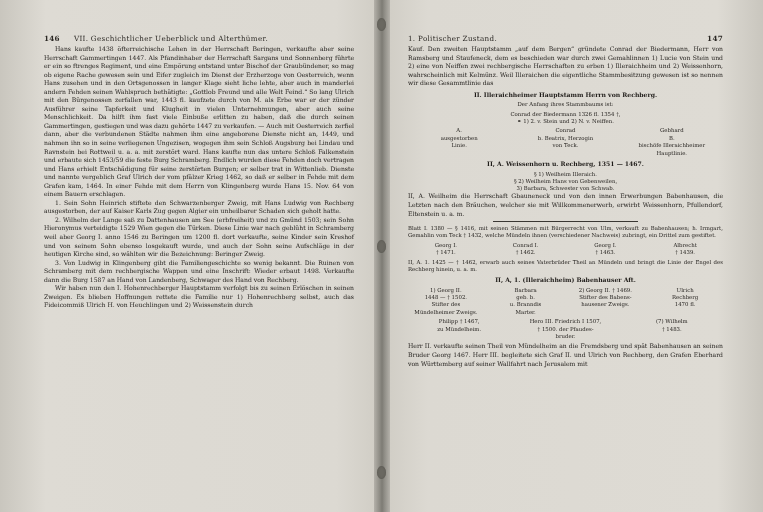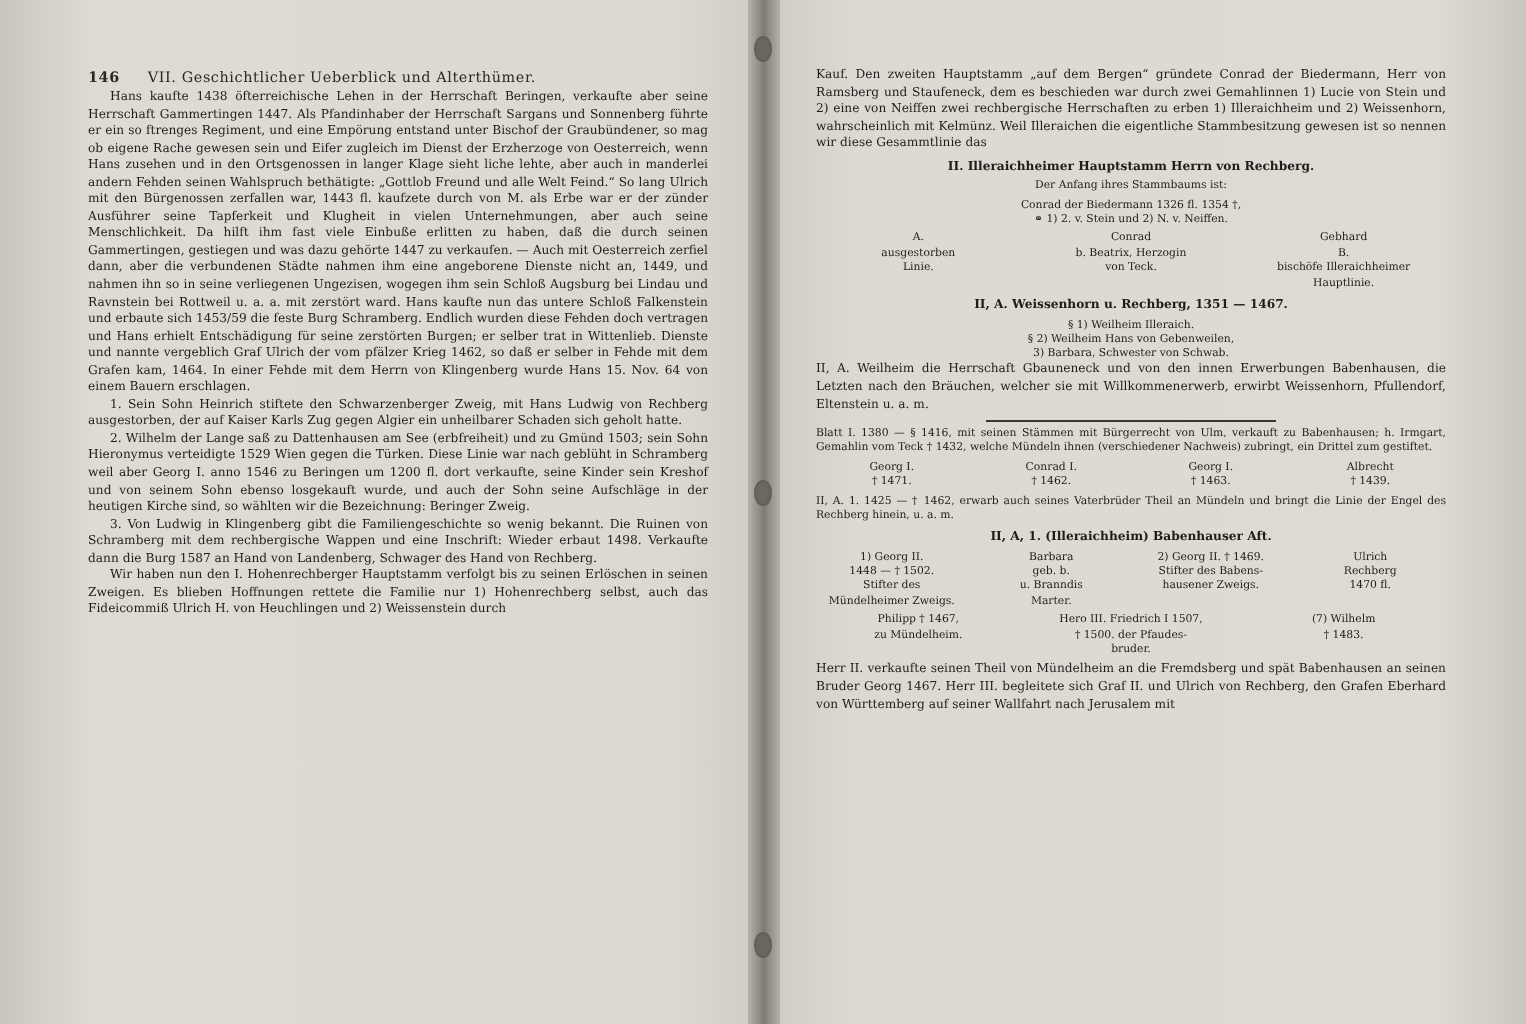--- a/index.html
+++ b/index.html
@@ -139,6 +139,10 @@
   <div class="hole h3"></div>
 
   <div class="page right">
+    <div class="head right">
+      <span class="title">1. Politischer Zustand.</span>
+      <span class="folio">147</span>
+    </div>
     <div class="col">
       <p class="noindent">Kauf. Den zweiten Hauptstamm „auf dem Bergen“ gründete Conrad der Biedermann, Herr von Ramsberg und Staufeneck, dem es beschieden war durch zwei Gemahlinnen 1) Lucie von Stein und 2) eine von Neiffen zwei rechbergische Herrschaften zu erben 1) Illeraichheim und 2) Weissenhorn, wahrscheinlich mit Kelmünz. Weil Illeraichen die eigentliche Stammbesitzung gewesen ist so nennen wir diese Gesammtlinie das</p>
 

